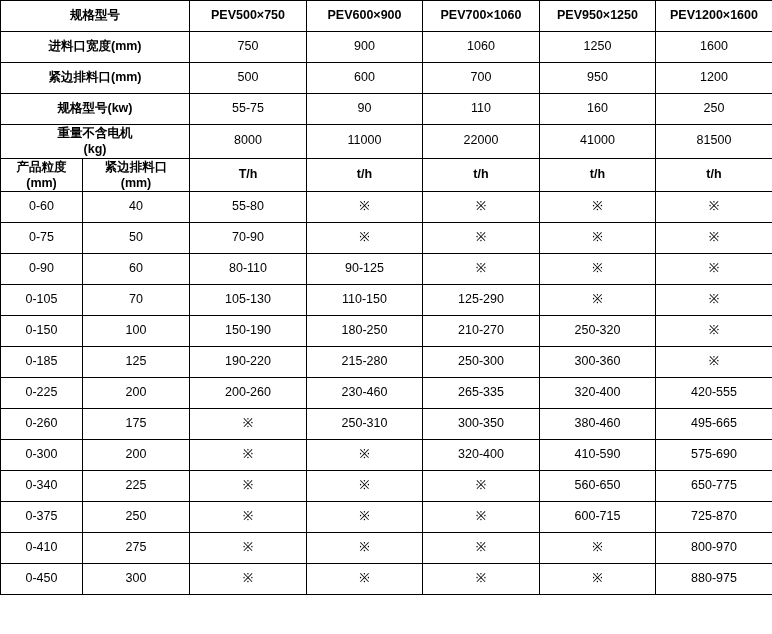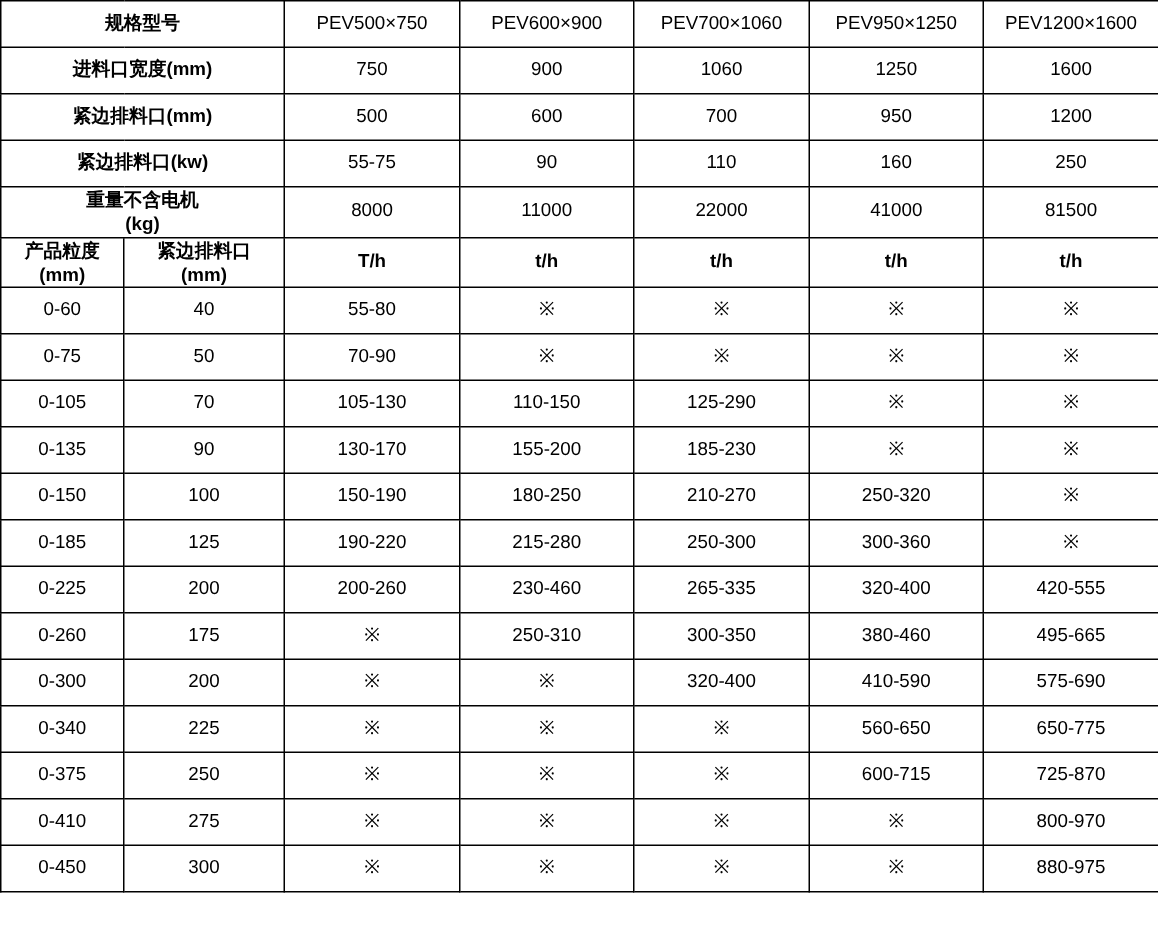--- a/index.html
+++ b/index.html
@@ -41,7 +41,7 @@
     font-size: 13px;
   }
   td.model {
-    font-weight: normal;
+    font-weight: bold;
     font-size: 13px;
   }
   td.tall {

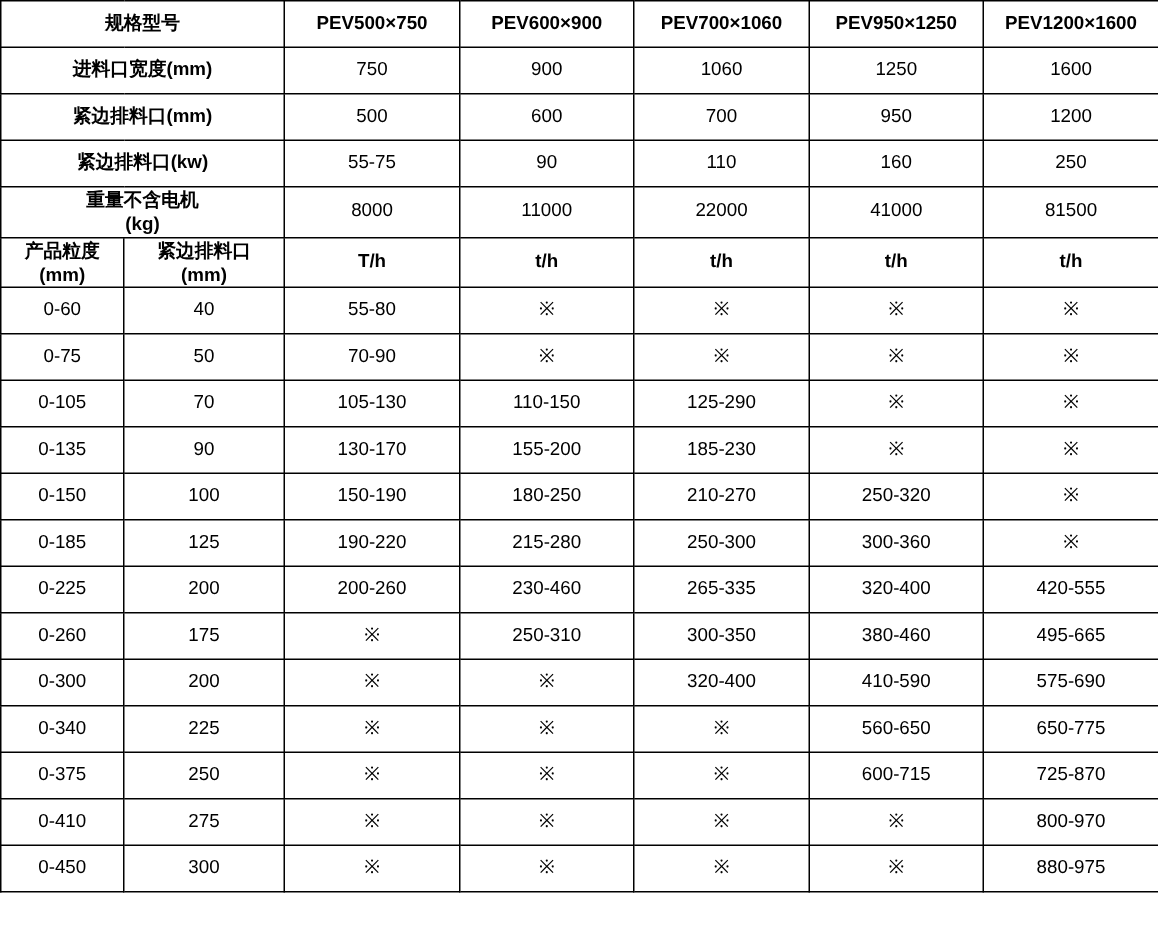--- a/index.html
+++ b/index.html
@@ -116,7 +116,7 @@
       </tr>
 
       <tr>
-        <td class="head-label" colspan="2">紧边排料口(kw)</td>
+        <td class="head-label" colspan="2">规格型号(kw)</td>
         <td>55-75</td>
         <td>90</td>
         <td>110</td>

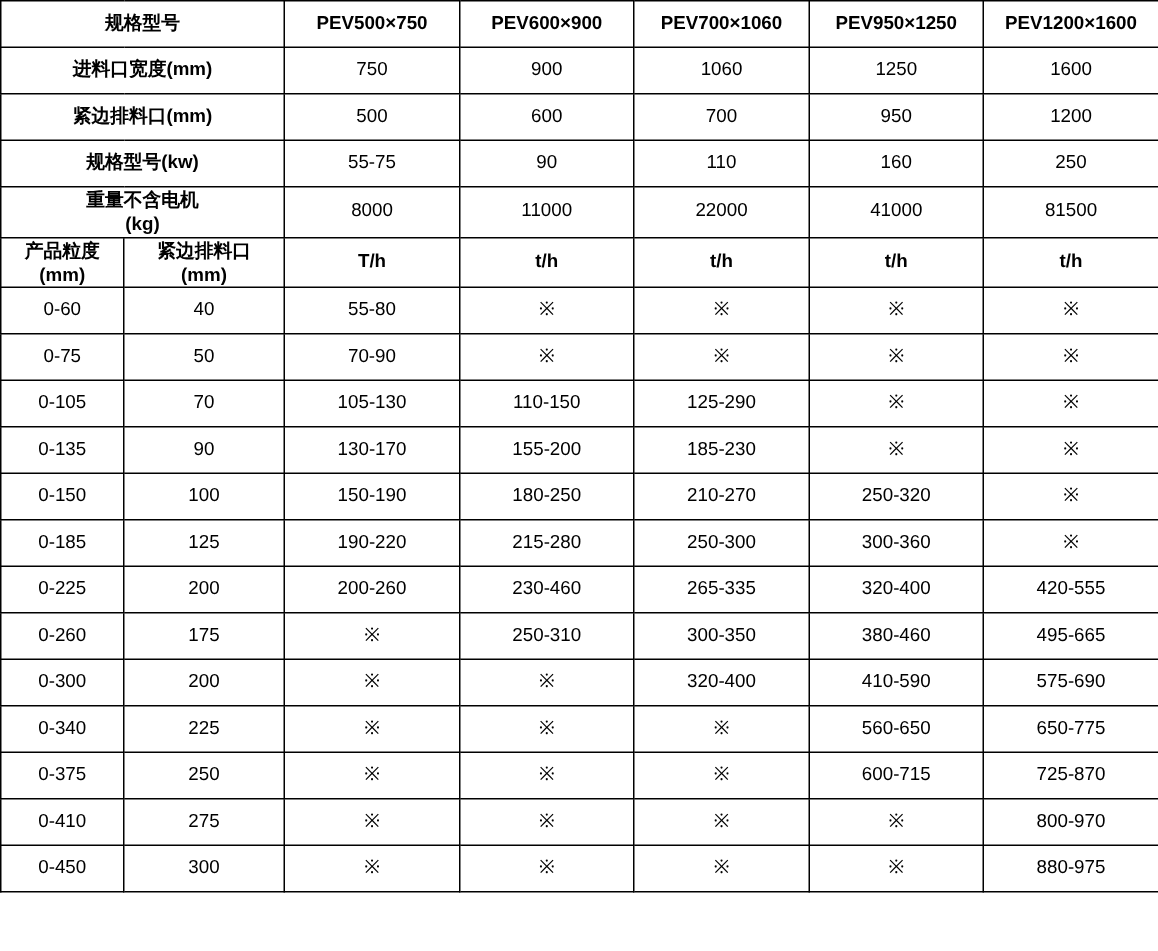--- a/index.html
+++ b/index.html
@@ -172,6 +172,15 @@
         <td class="mark">※</td>
       </tr>
 
+      <tr>
+        <td class="row-label">0-90</td>
+        <td class="row-label">60</td>
+        <td class="mark">80-110</td>
+        <td class="mark">90-125</td>
+        <td class="mark">※</td>
+        <td class="mark">※</td>
+        <td class="mark">※</td>
+      </tr>
 
       <tr>
         <td class="row-label">0-105</td>

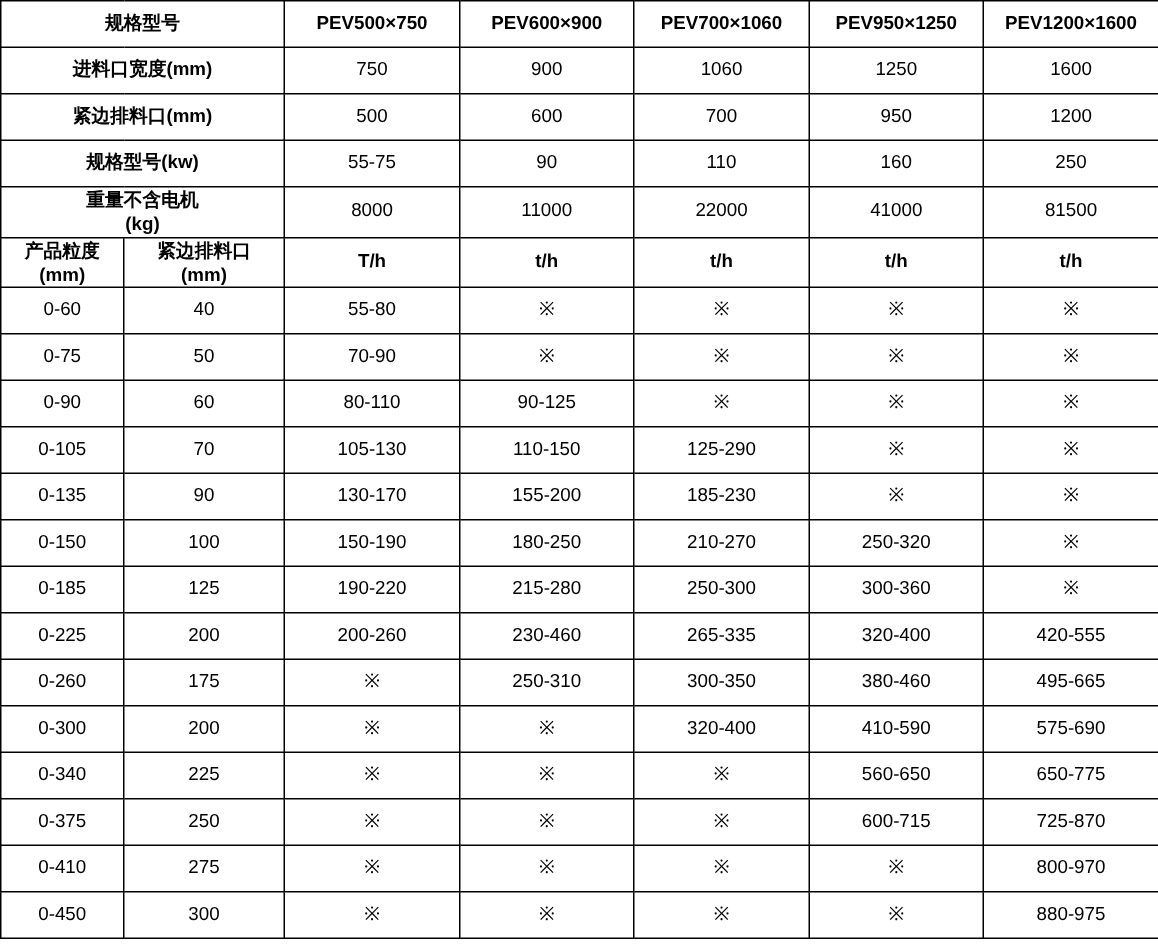--- a/index.html
+++ b/index.html
@@ -193,15 +193,6 @@
       </tr>
 
 
-      <tr>
-        <td class="row-label">0-135</td>
-        <td class="row-label">90</td>
-        <td class="mark">130-170</td>
-        <td class="mark">155-200</td>
-        <td class="mark">185-230</td>
-        <td class="mark">※</td>
-        <td class="mark">※</td>
-      </tr>
 
       <tr>
         <td class="row-label">0-150</td>

